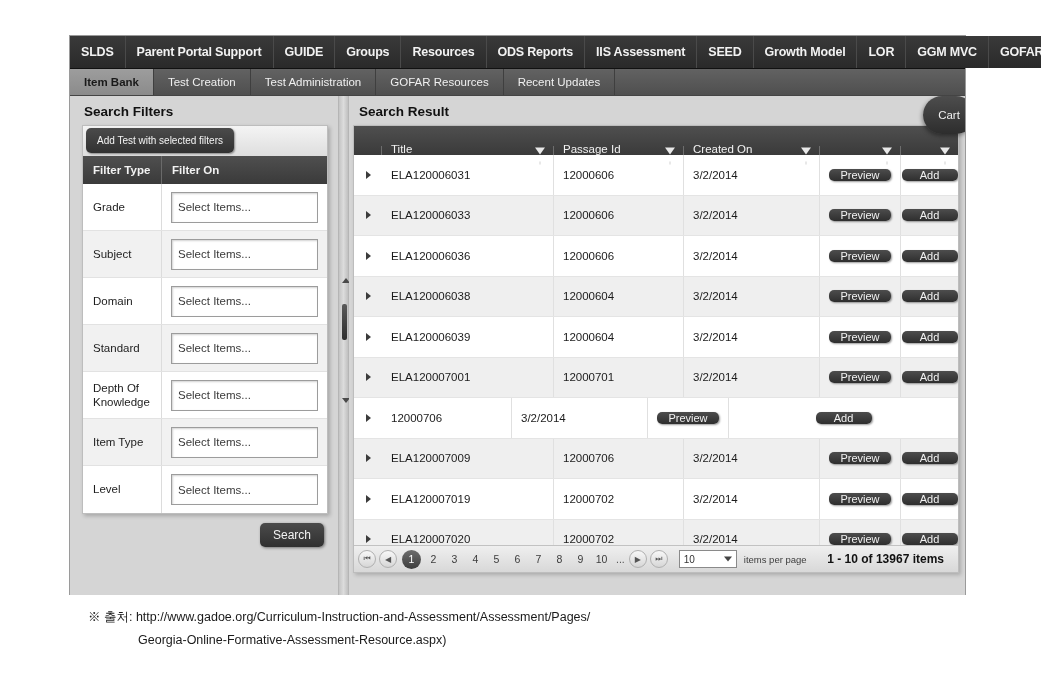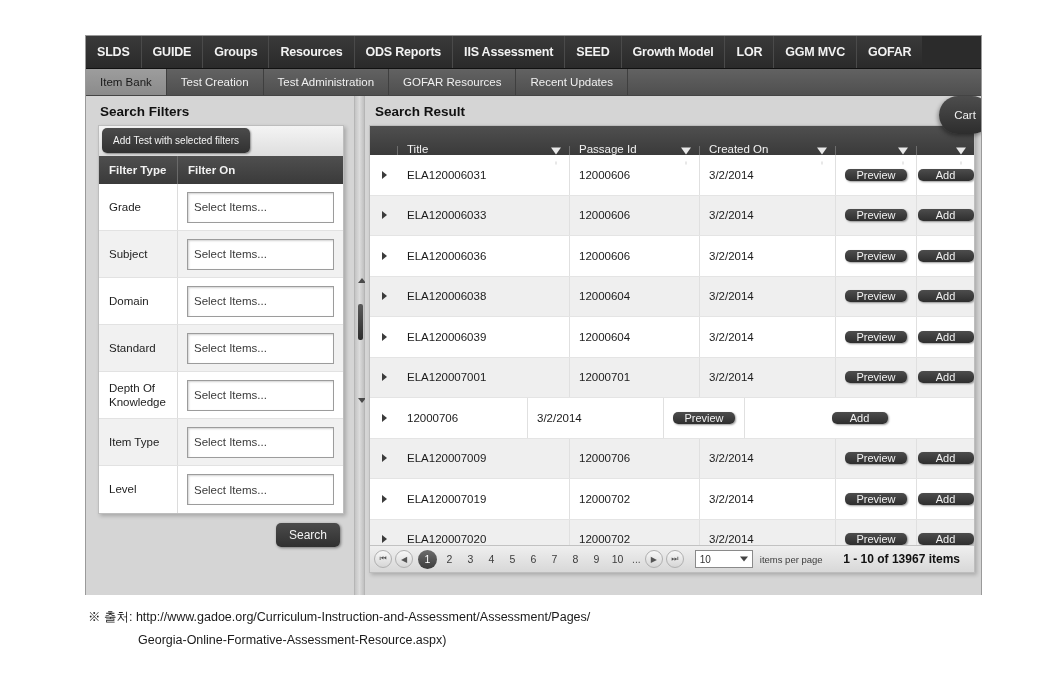--- a/index.html
+++ b/index.html
@@ -16,7 +16,7 @@
   
   .app {
     position: absolute;
-    left: 85px; top: 35px;
+    left: 69px; top: 35px;
     width: 897px; height: 560px;
     background: #d9d9d9;
     border: 1px solid #9a9a9a;

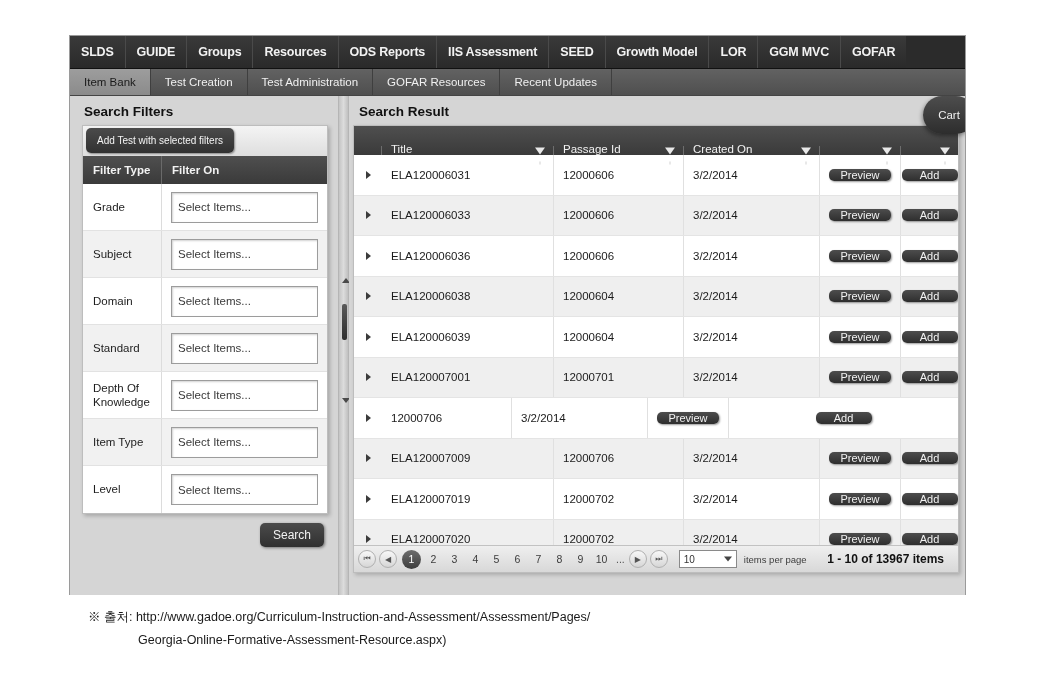--- a/index.html
+++ b/index.html
@@ -372,6 +372,9 @@
     <div class="topnav">
       <div class="topnav-item">
           <span>SLDS</span>
+        </div>
+      <div class="topnav-item">
+          <span>Parent Portal Support</span>
         </div>
       <div class="topnav-item">
           <span>GUIDE</span>

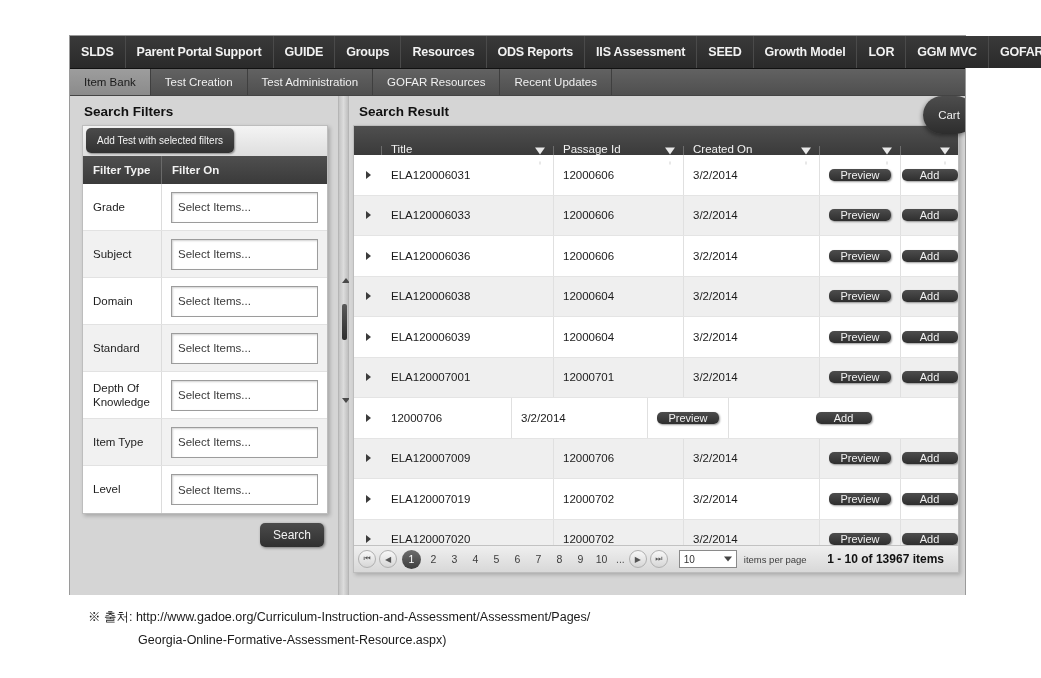--- a/index.html
+++ b/index.html
@@ -63,6 +63,7 @@
   .subtab.active {
     background: linear-gradient(#9d9d9d, #8b8b8b);
     color: #1a1a1a;
+    font-weight: bold;
   }
   .subtab-filler { flex: 1; background: linear-gradient(#626262, #4f4f4f); }
 

